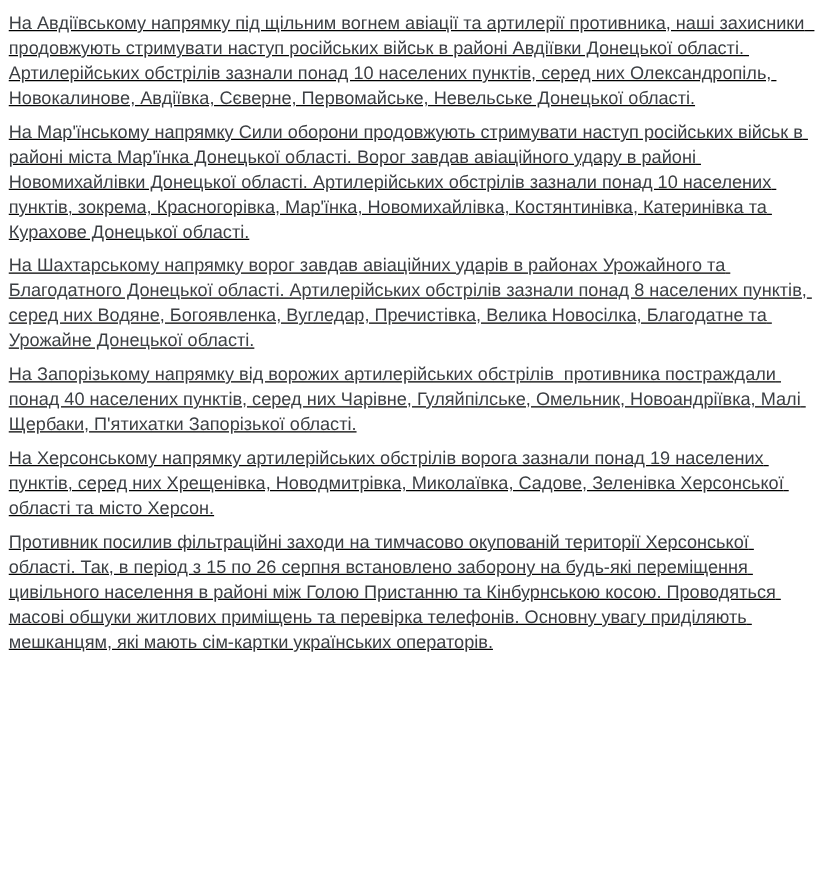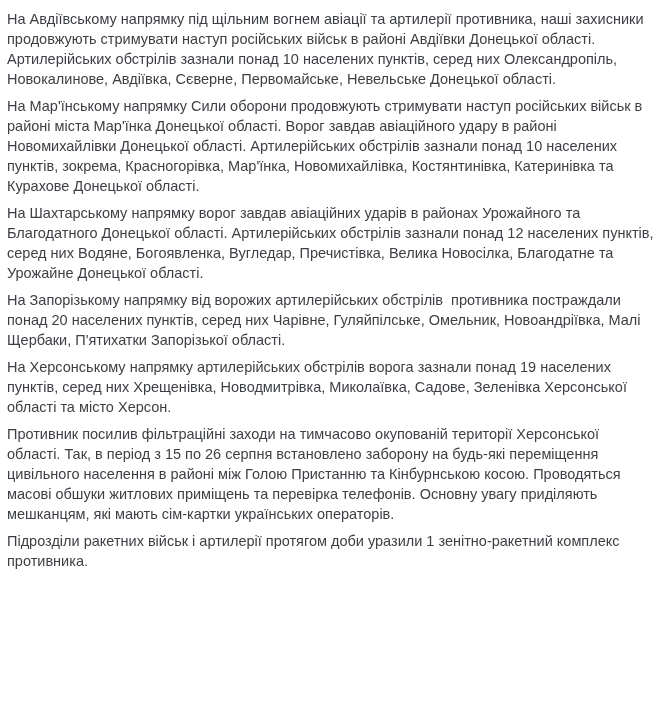--- a/index.html
+++ b/index.html
@@ -19,6 +19,7 @@
     height: 706px;
     padding: 9px 3px 0 7px;
     background: #ffffff;
+    text-decoration: underline;
   }
   main.post-body p {
     margin: 0 0 7px 0;

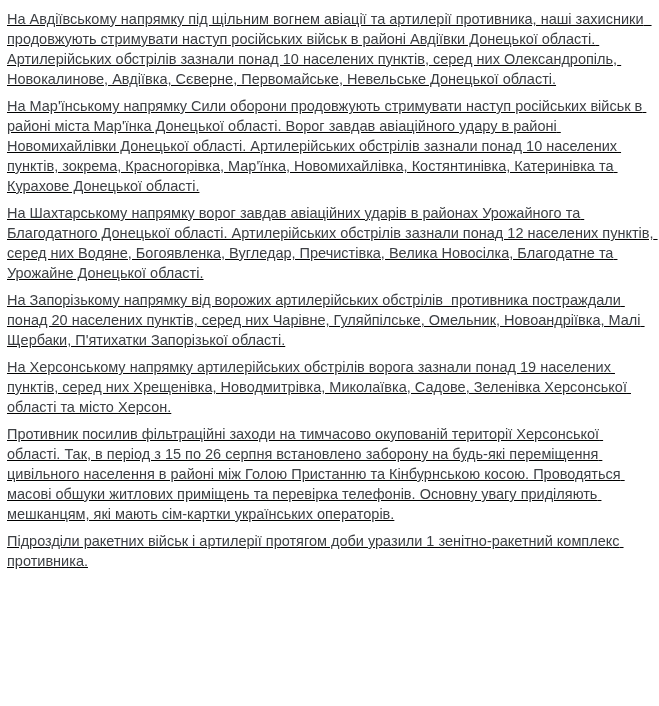--- a/index.html
+++ b/index.html
@@ -39,7 +39,7 @@
 <main class="post-body">
   <p>На Авдіївському напрямку під щільним вогнем авіації та артилерії противника, наші захисники  продовжують стримувати наступ російських військ в районі Авдіївки Донецької області. Артилерійських обстрілів зазнали понад 10 населених пунктів, серед них Олександропіль, Новокалинове, Авдіївка, Сєверне, Первомайське, Невельське Донецької області.</p>
   <p>На Мар'їнському напрямку Сили оборони продовжують стримувати наступ російських військ в районі міста Мар'їнка Донецької області. Ворог завдав авіаційного удару в районі Новомихайлівки Донецької області. Артилерійських обстрілів зазнали понад 10 населених пунктів, зокрема, Красногорівка, Мар'їнка, Новомихайлівка, Костянтинівка, Катеринівка та Курахове Донецької області.</p>
-  <p>На Шахтарському напрямку ворог завдав авіаційних ударів в районах Урожайного та Благодатного Донецької області. Артилерійських обстрілів зазнали понад 12 населених пунктів, серед них Водяне, Богоявленка, Вугледар, Пречистівка, Велика Новосілка, Благодатне та Урожайне Донецької області.</p>
+  <p>На Шахтарському напрямку ворог завдав авіаційних ударів в районах Урожайного та Благодатного Донецької області. Артилерійських обстрілів зазнали понад 8 населених пунктів, серед них Водяне, Богоявленка, Вугледар, Пречистівка, Велика Новосілка, Благодатне та Урожайне Донецької області.</p>
   <p>На Запорізькому напрямку від ворожих артилерійських обстрілів  противника постраждали понад 20 населених пунктів, серед них Чарівне, Гуляйпілське, Омельник, Новоандріївка, Малі Щербаки, П'ятихатки Запорізької області.</p>
   <p>На Херсонському напрямку артилерійських обстрілів ворога зазнали понад 19 населених пунктів, серед них Хрещенівка, Новодмитрівка, Миколаївка, Садове, Зеленівка Херсонської області та місто Херсон.</p>
   <p>Противник посилив фільтраційні заходи на тимчасово окупованій території Херсонської області. Так, в період з 15 по 26 серпня встановлено заборону на будь-які переміщення цивільного населення в районі між Голою Пристанню та Кінбурнською косою. Проводяться масові обшуки житлових приміщень та перевірка телефонів. Основну увагу приділяють мешканцям, які мають сім-картки українських операторів.</p>

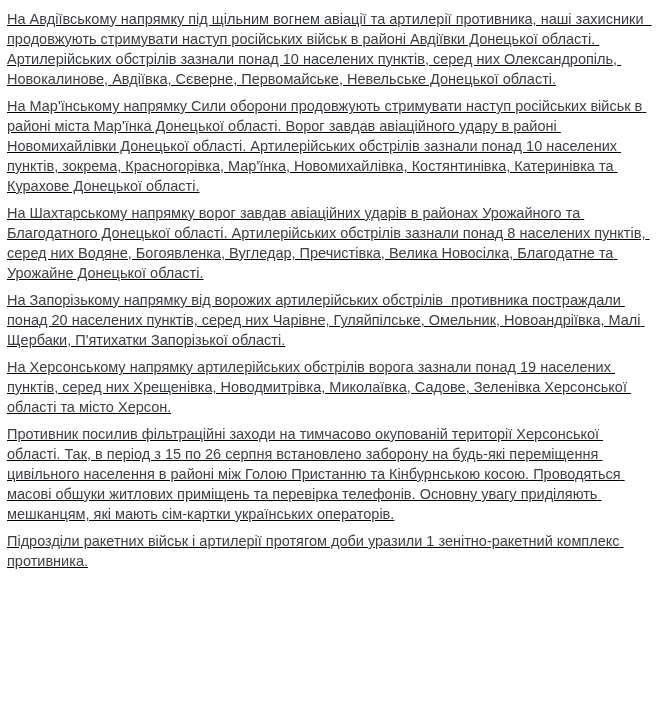--- a/index.html
+++ b/index.html
@@ -40,7 +40,7 @@
   <p>На Авдіївському напрямку під щільним вогнем авіації та артилерії противника, наші захисники  продовжують стримувати наступ російських військ в районі Авдіївки Донецької області. Артилерійських обстрілів зазнали понад 10 населених пунктів, серед них Олександропіль, Новокалинове, Авдіївка, Сєверне, Первомайське, Невельське Донецької області.</p>
   <p>На Мар'їнському напрямку Сили оборони продовжують стримувати наступ російських військ в районі міста Мар'їнка Донецької області. Ворог завдав авіаційного удару в районі Новомихайлівки Донецької області. Артилерійських обстрілів зазнали понад 10 населених пунктів, зокрема, Красногорівка, Мар'їнка, Новомихайлівка, Костянтинівка, Катеринівка та Курахове Донецької області.</p>
   <p>На Шахтарському напрямку ворог завдав авіаційних ударів в районах Урожайного та Благодатного Донецької області. Артилерійських обстрілів зазнали понад 8 населених пунктів, серед них Водяне, Богоявленка, Вугледар, Пречистівка, Велика Новосілка, Благодатне та Урожайне Донецької області.</p>
-  <p>На Запорізькому напрямку від ворожих артилерійських обстрілів  противника постраждали понад 20 населених пунктів, серед них Чарівне, Гуляйпілське, Омельник, Новоандріївка, Малі Щербаки, П'ятихатки Запорізької області.</p>
+  <p>На Запорізькому напрямку від ворожих артилерійських обстрілів  противника постраждали понад 40 населених пунктів, серед них Чарівне, Гуляйпілське, Омельник, Новоандріївка, Малі Щербаки, П'ятихатки Запорізької області.</p>
   <p>На Херсонському напрямку артилерійських обстрілів ворога зазнали понад 19 населених пунктів, серед них Хрещенівка, Новодмитрівка, Миколаївка, Садове, Зеленівка Херсонської області та місто Херсон.</p>
   <p>Противник посилив фільтраційні заходи на тимчасово окупованій території Херсонської області. Так, в період з 15 по 26 серпня встановлено заборону на будь-які переміщення цивільного населення в районі між Голою Пристанню та Кінбурнською косою. Проводяться масові обшуки житлових приміщень та перевірка телефонів. Основну увагу приділяють мешканцям, які мають сім-картки українських операторів.</p>
   <p>Підрозділи ракетних військ і артилерії протягом доби уразили 1 зенітно-ракетний комплекс противника.</p>

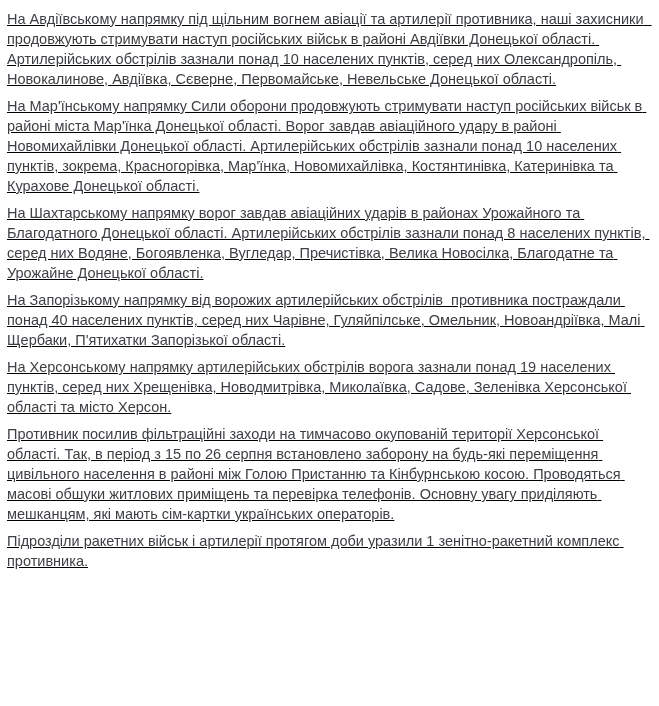--- a/index.html
+++ b/index.html
@@ -43,7 +43,6 @@
   <p>На Запорізькому напрямку від ворожих артилерійських обстрілів  противника постраждали понад 40 населених пунктів, серед них Чарівне, Гуляйпілське, Омельник, Новоандріївка, Малі Щербаки, П'ятихатки Запорізької області.</p>
   <p>На Херсонському напрямку артилерійських обстрілів ворога зазнали понад 19 населених пунктів, серед них Хрещенівка, Новодмитрівка, Миколаївка, Садове, Зеленівка Херсонської області та місто Херсон.</p>
   <p>Противник посилив фільтраційні заходи на тимчасово окупованій території Херсонської області. Так, в період з 15 по 26 серпня встановлено заборону на будь-які переміщення цивільного населення в районі між Голою Пристанню та Кінбурнською косою. Проводяться масові обшуки житлових приміщень та перевірка телефонів. Основну увагу приділяють мешканцям, які мають сім-картки українських операторів.</p>
-  <p>Підрозділи ракетних військ і артилерії протягом доби уразили 1 зенітно-ракетний комплекс противника.</p>
 </main>
 
 </body></html>

